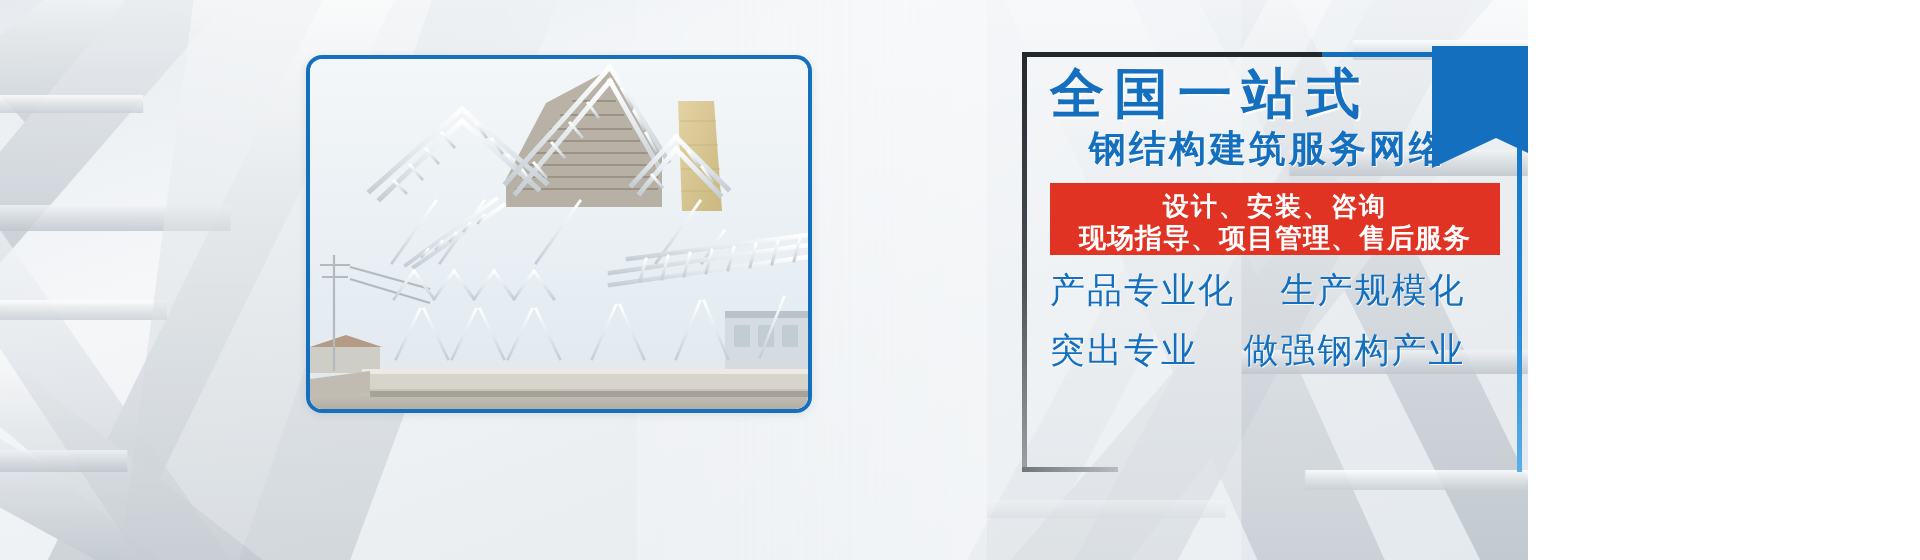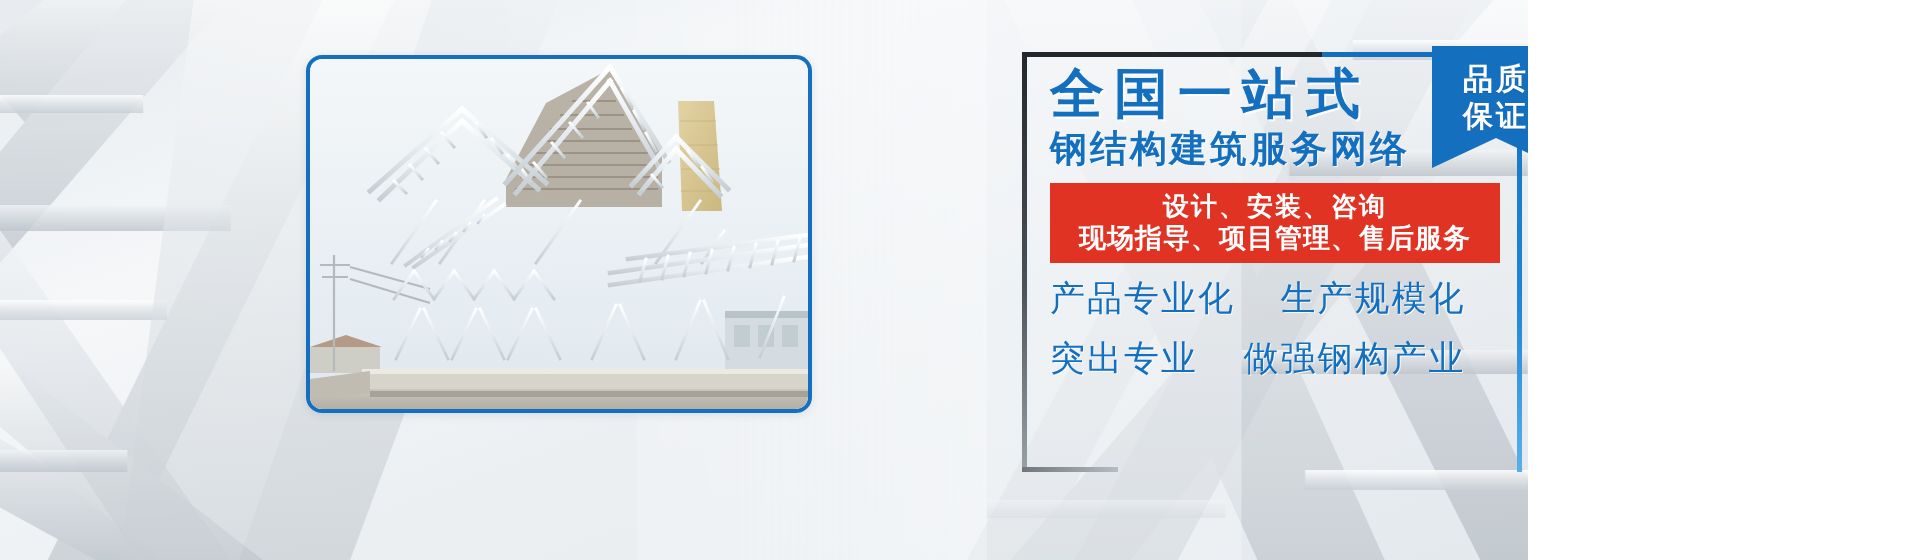--- a/index.html
+++ b/index.html
@@ -461,10 +461,6 @@
     <svg viewBox="0 0 128 122">
       <polygon points="0,0 128,0 128,122 64,92 0,122" fill="#1470bf"></polygon>
     </svg>
-    <div class="badge-text">
-      <div>品质</div>
-      <div>保证</div>
-    </div>
   </div>
 
 </div>

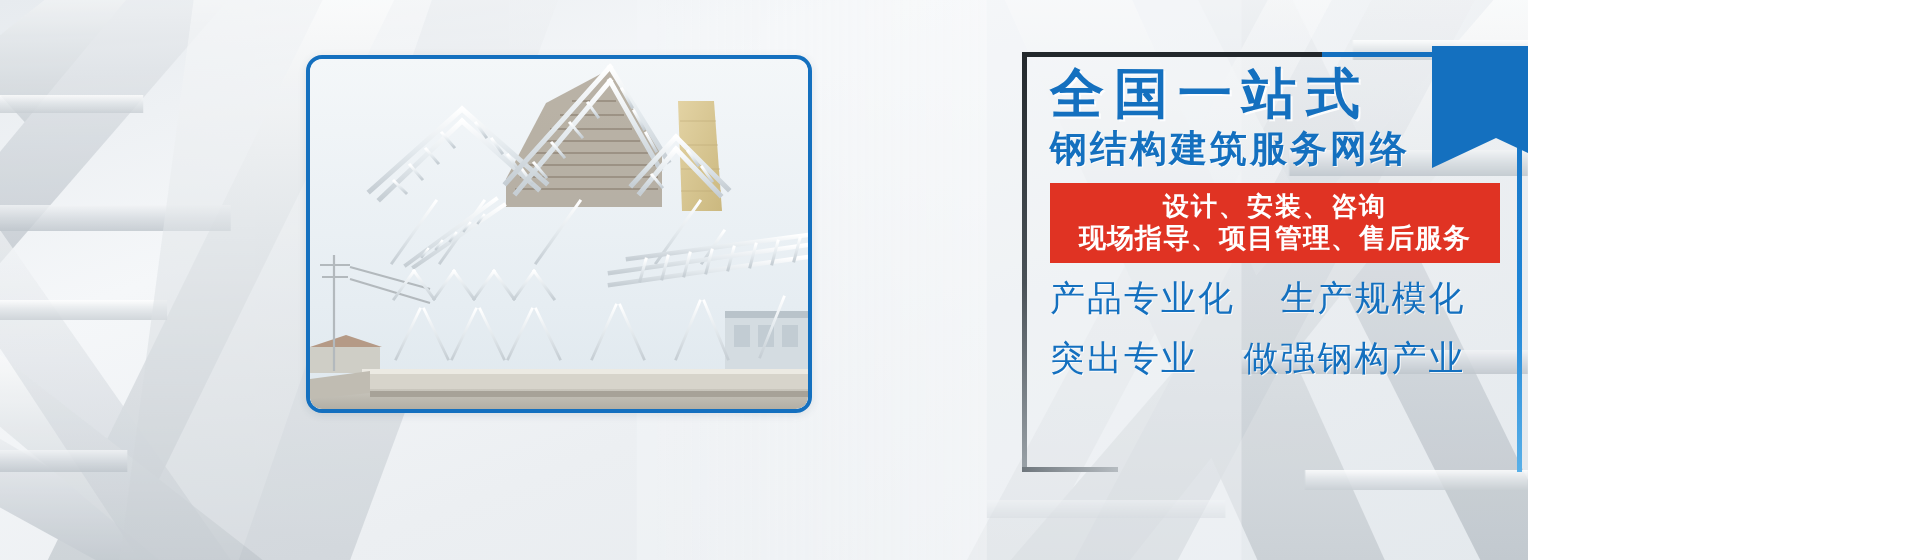--- a/index.html
+++ b/index.html
@@ -73,6 +73,7 @@
     margin-top:2px;
     text-shadow:1px 1px 0 rgba(255,255,255,.8);
     white-space:nowrap;
+    margin-left:39px;
   }
   .redbox{
     margin-top:11px;

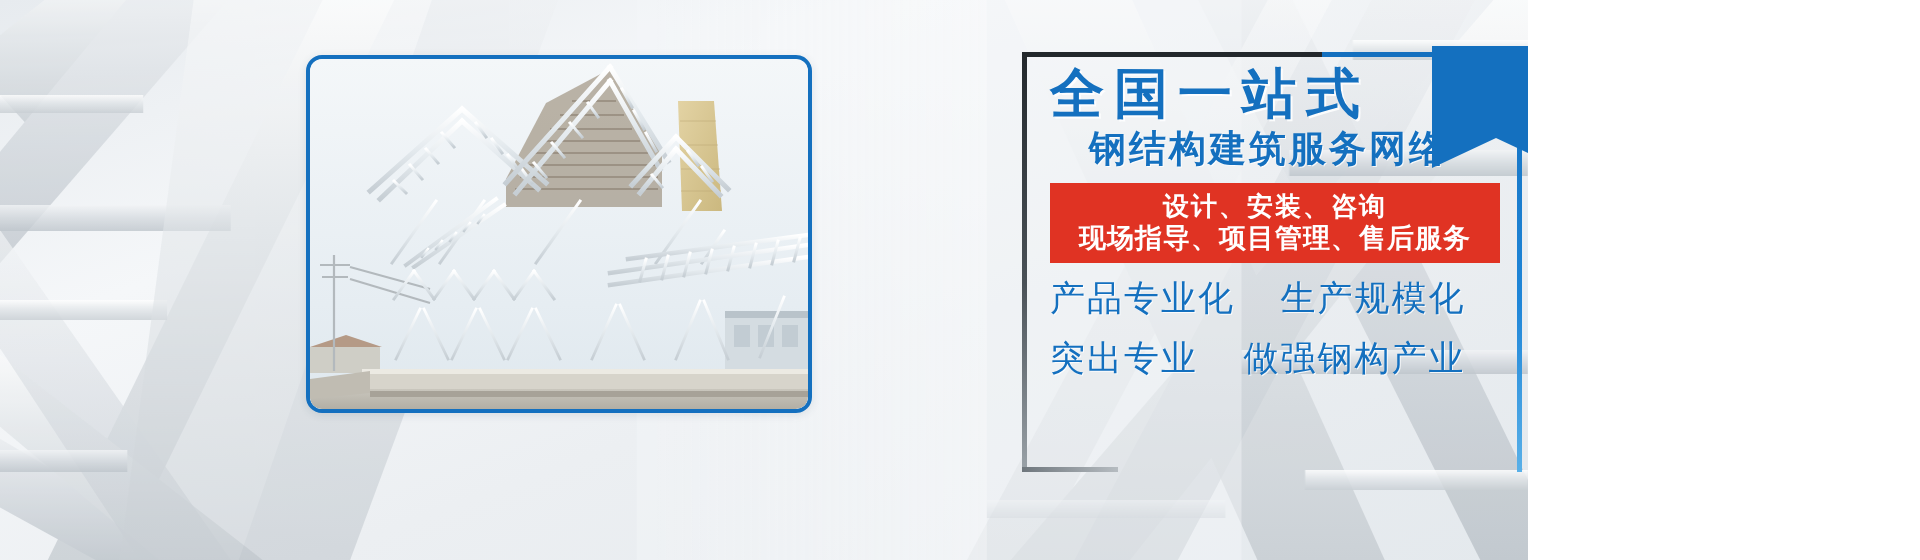--- a/index.html
+++ b/index.html
@@ -79,7 +79,7 @@
     margin-top:11px;
     width:450px;
     background:#e03323;
-    padding:7px 0 9px 0;
+    padding:7px 0 1px 0;
     text-align:center;
   }
   .redbox .rb-line{

